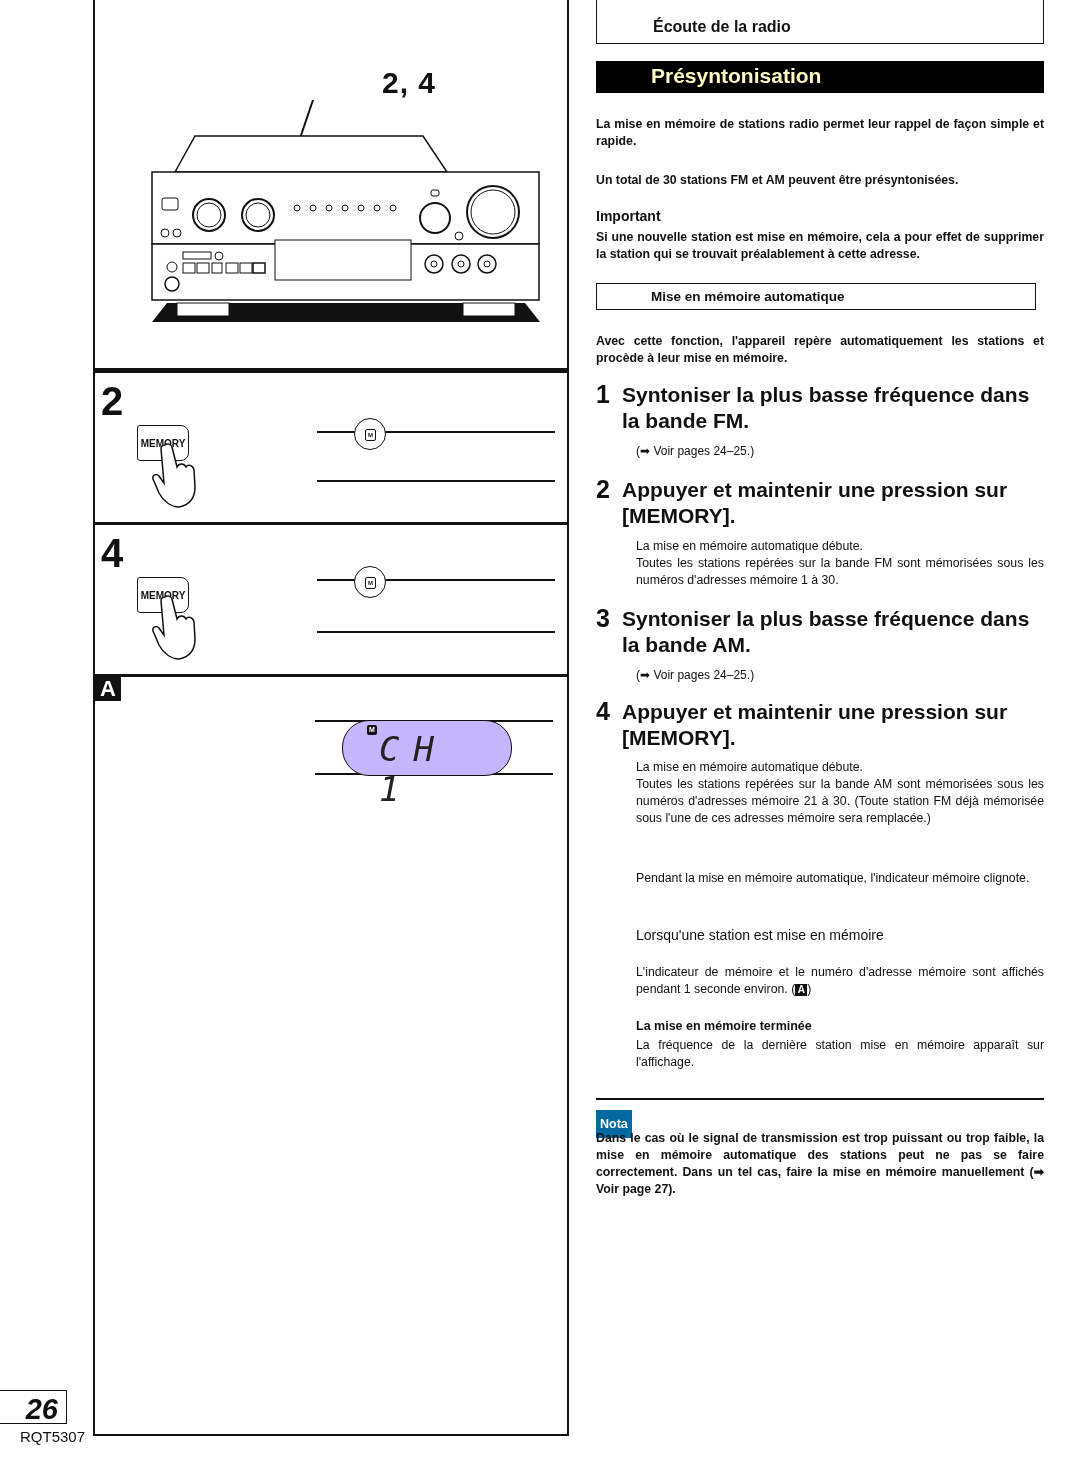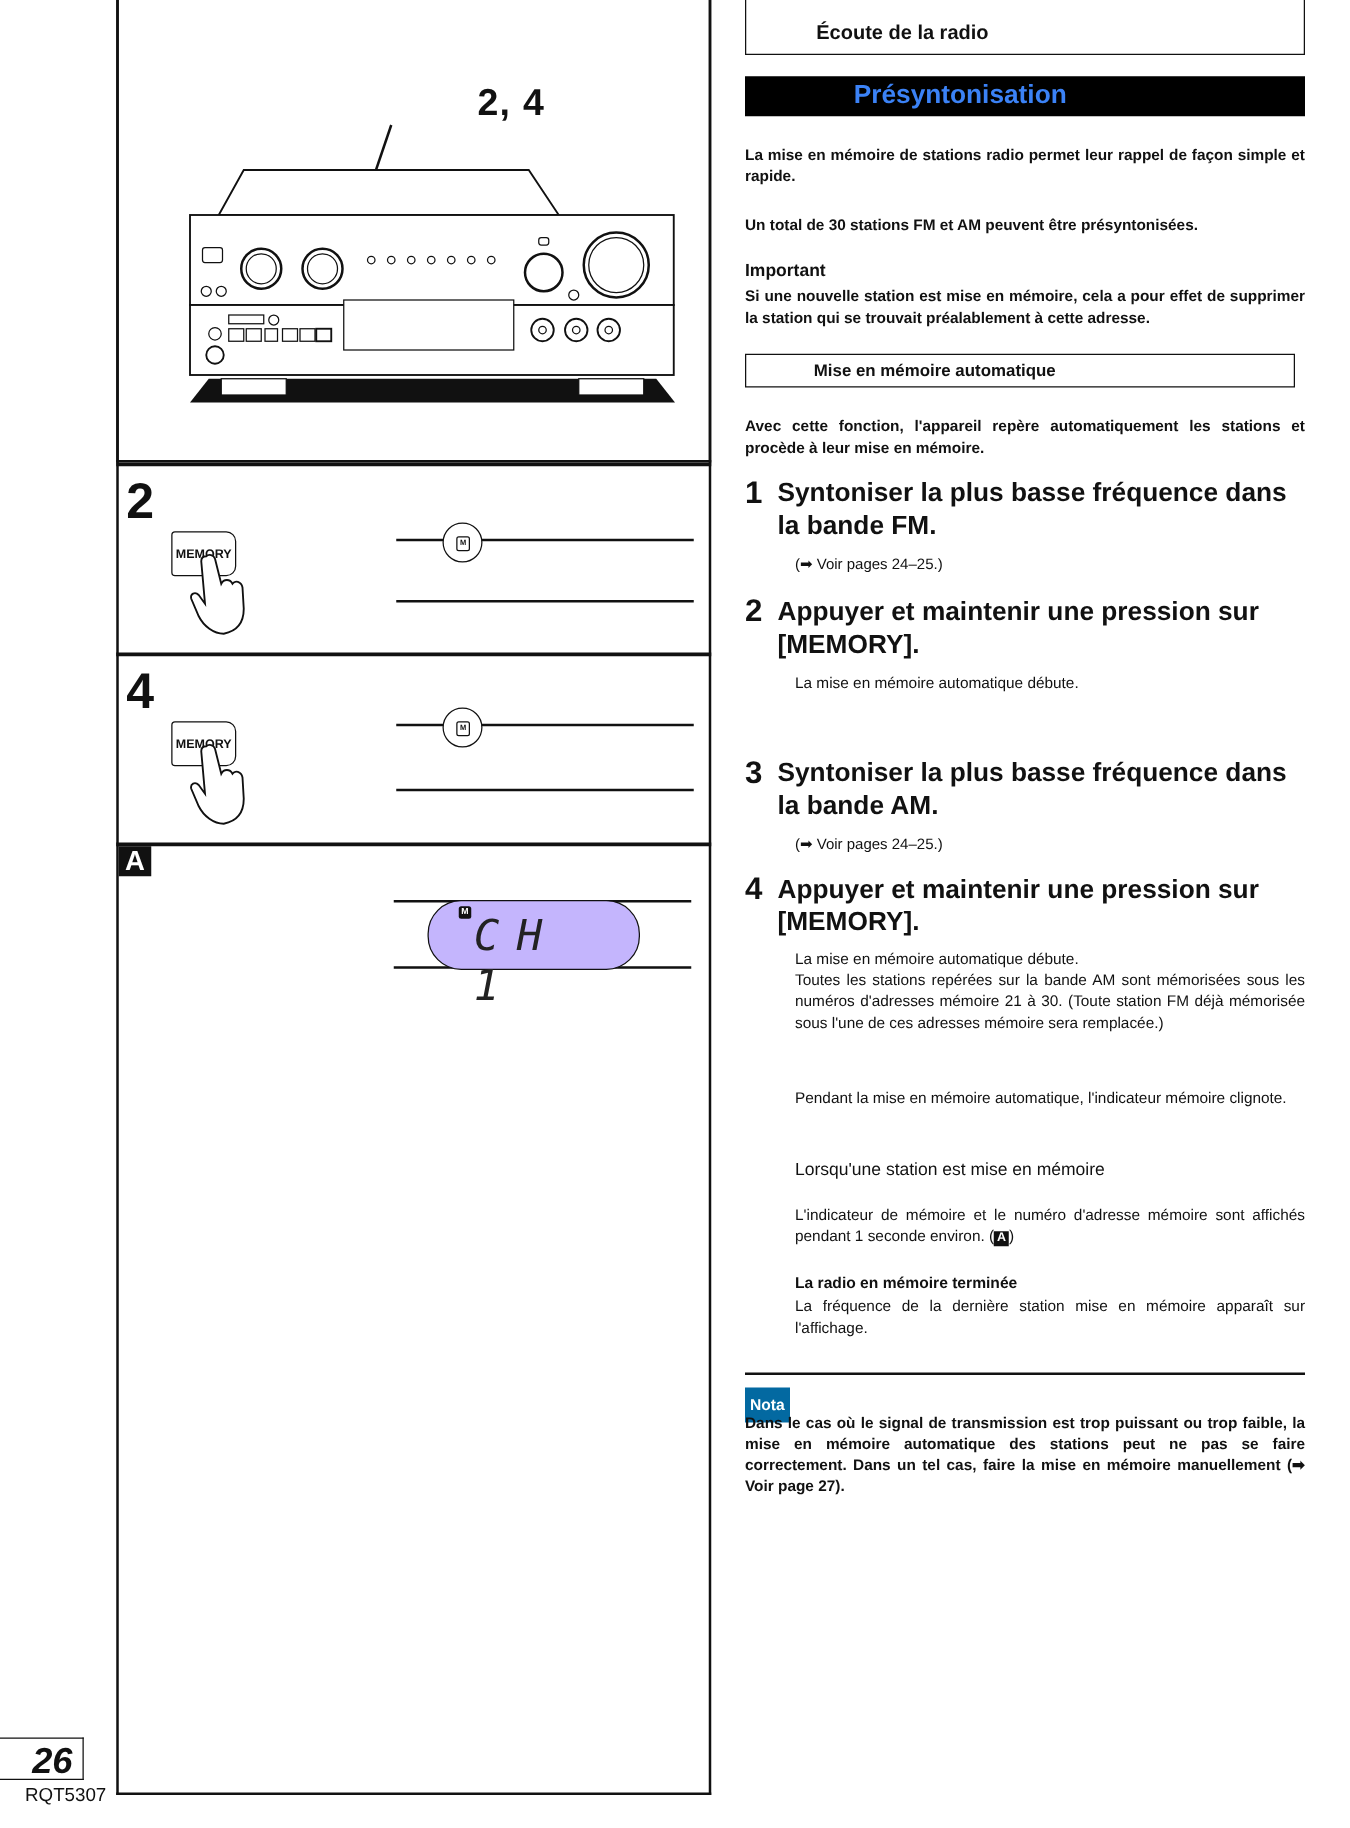--- a/index.html
+++ b/index.html
@@ -33,7 +33,7 @@
     .section-box { position: absolute; left: 596px; top: 0; width: 448px; height: 44px; border: 1.5px solid #111; border-top: none; box-sizing: border-box; }
     .section-title { position: absolute; left: 56px; top: 18px; font-size: 16px; font-weight: bold; }
     .title-bar { position: absolute; left: 596px; top: 61px; width: 448px; height: 32px; background: #000; }
-    .title-text { position: absolute; left: 55px; top: 3px; color: #3b82f6; font-size: 21px; font-weight: bold; margin-left: 32px; }
+    .title-text { position: absolute; left: 55px; top: 3px; color: #fef9c3; font-size: 21px; font-weight: bold; }
     .para { position: absolute; left: 596px; width: 448px; font-size: 12.3px; line-height: 17px; text-align: justify; font-weight: bold; }
     .bold-lbl { font-weight: bold; font-size: 14px; }
     .sub-box { position: absolute; left: 596px; top: 283px; width: 440px; height: 27px; border: 1.5px solid #111; box-sizing: border-box; }

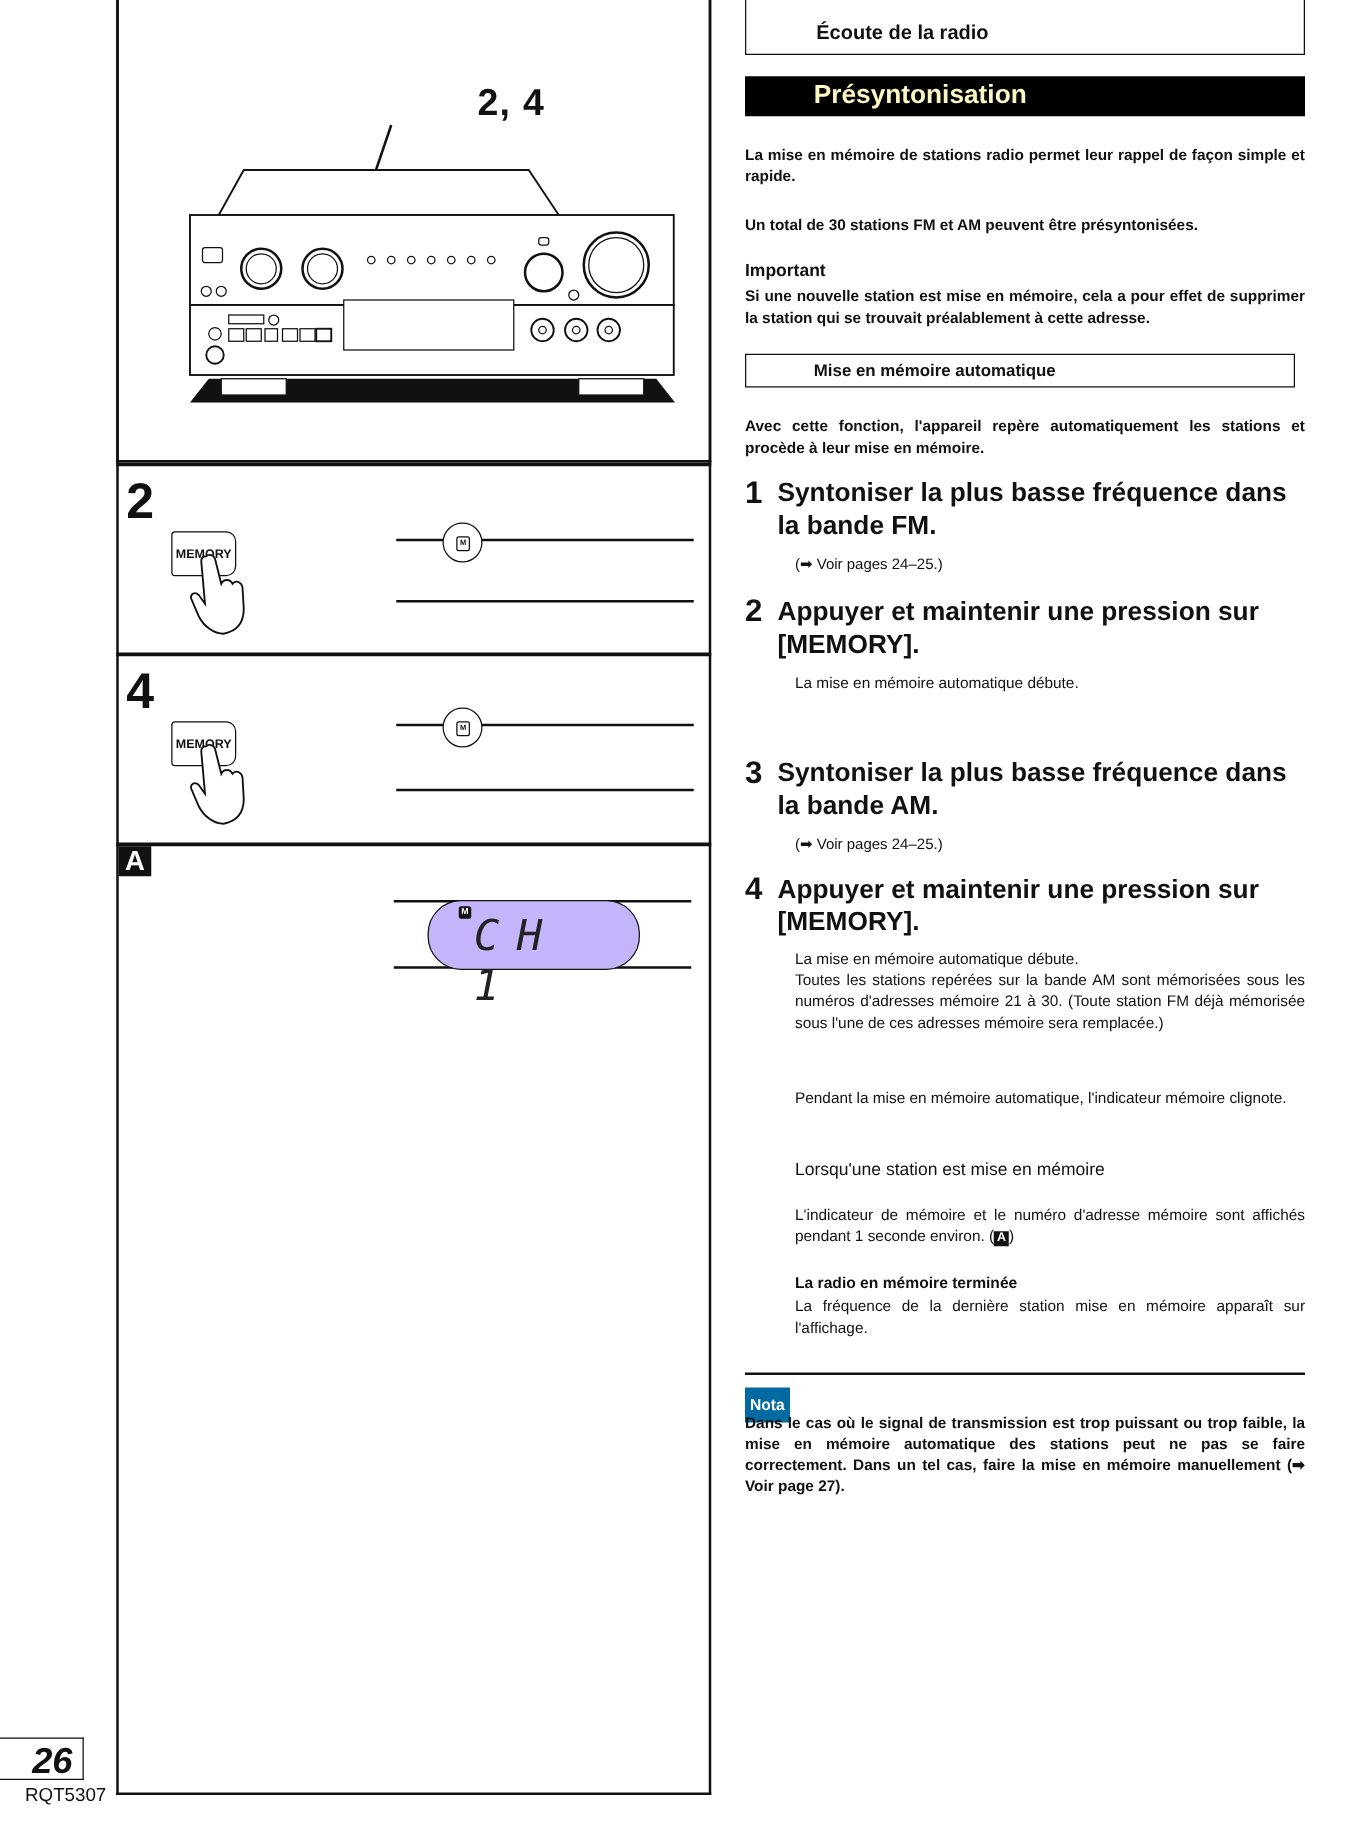--- a/index.html
+++ b/index.html
@@ -180,6 +180,7 @@
 </div>
 <div class="step-body" style="top:538px;">
   <div>La mise en mémoire automatique débute.</div>
+  <div>Toutes les stations repérées sur la bande FM sont mémorisées sous les numéros d'adresses mémoire 1 à 30.</div>
 </div>
 
 <div class="step" style="top:606px;">

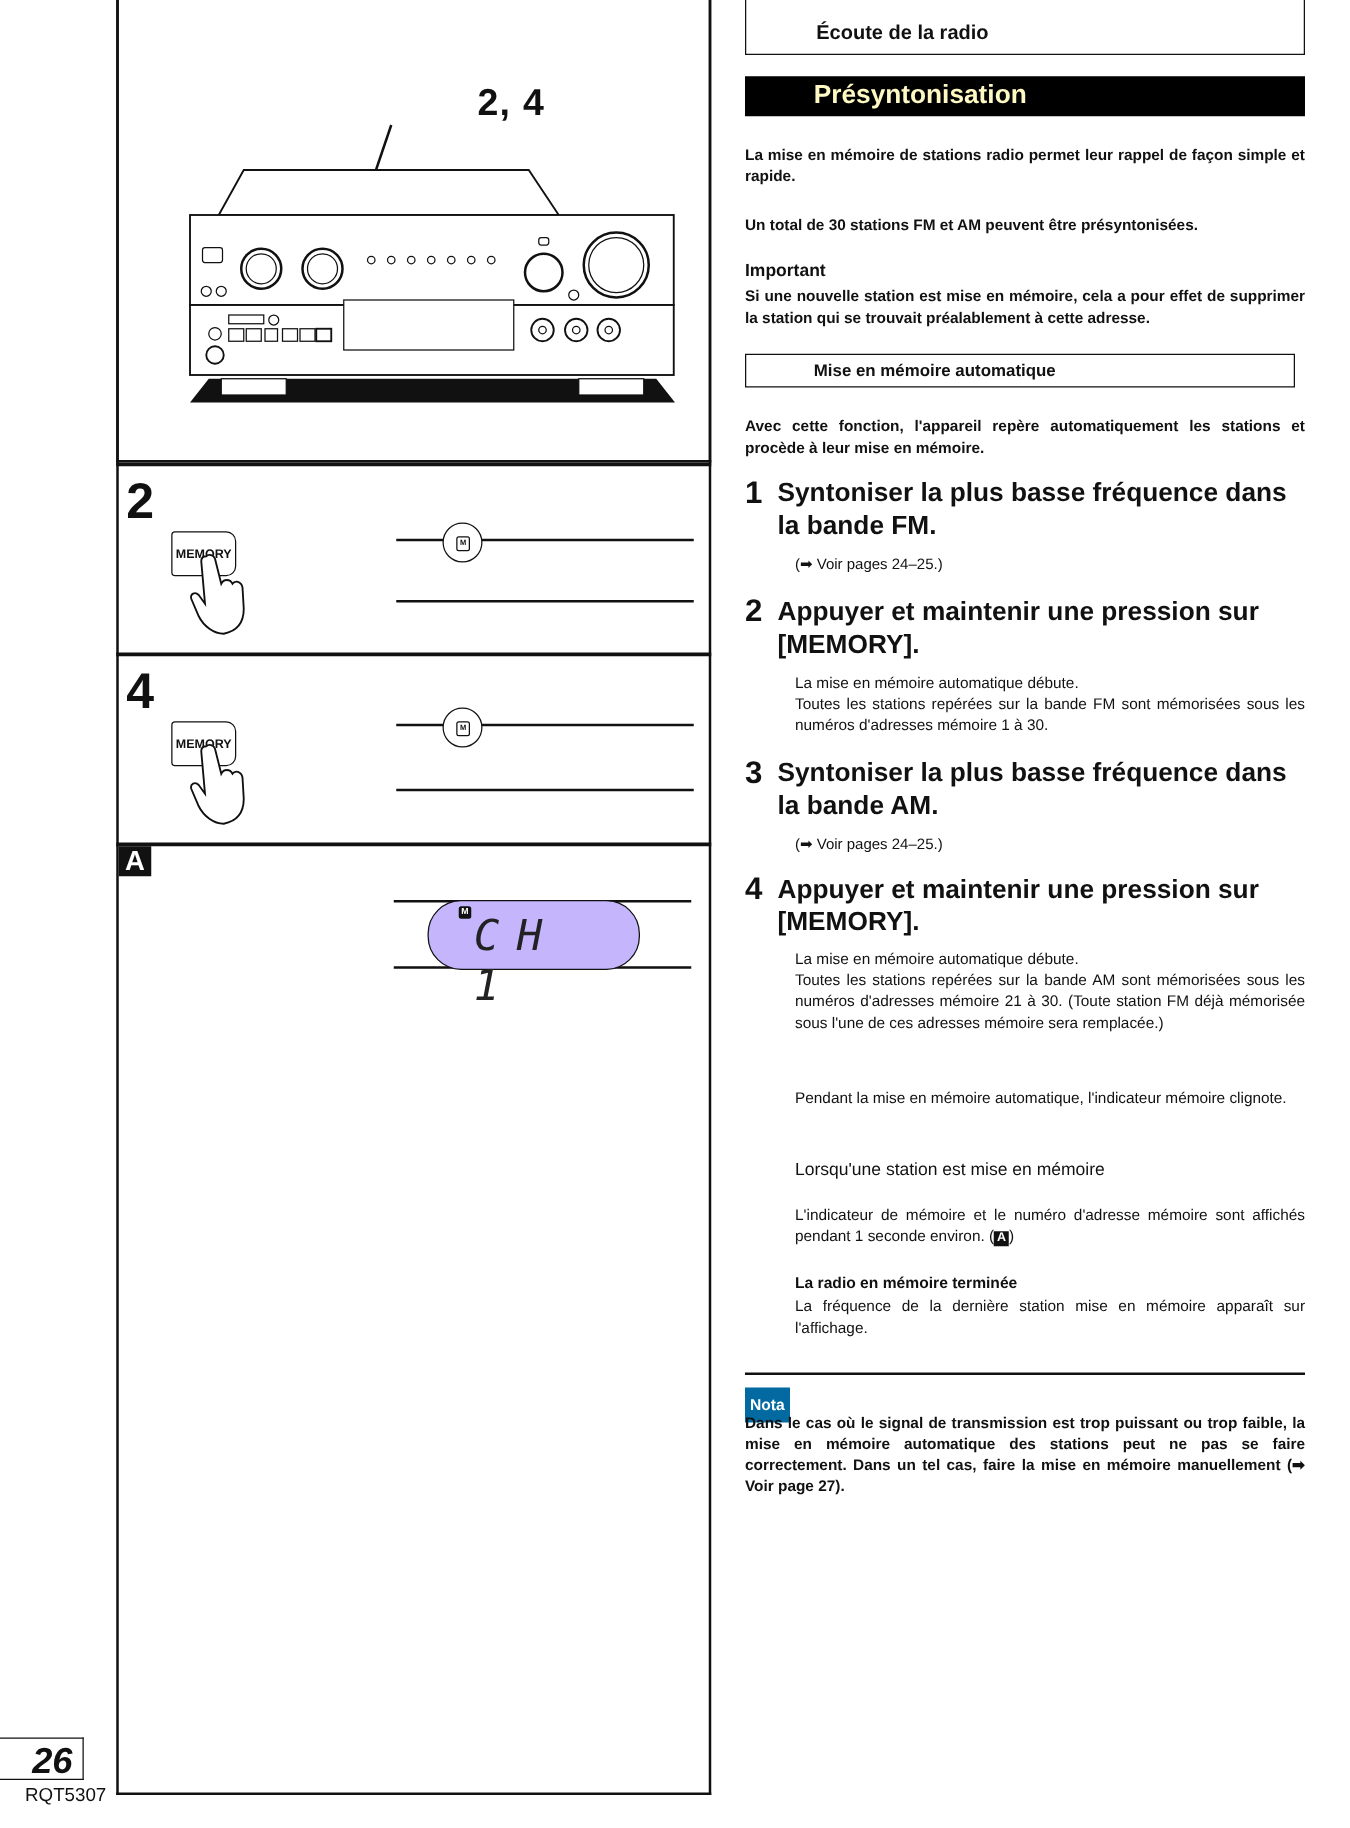--- a/index.html
+++ b/index.html
@@ -205,7 +205,7 @@
   <span>L'indicateur de mémoire et le numéro d'adresse mémoire sont affichés pendant 1 seconde environ. (</span><span class="inline-a">A</span><span>)</span>
 </div>
 
-<div class="small-head" style="top:1019px;">La radio en mémoire terminée</div>
+<div class="small-head" style="top:1019px;">La mise en mémoire terminée</div>
 <div class="step-body" style="top:1037px;">La fréquence de la dernière station mise en mémoire apparaît sur l'affichage.</div>
 
 <div class="rule"></div>

